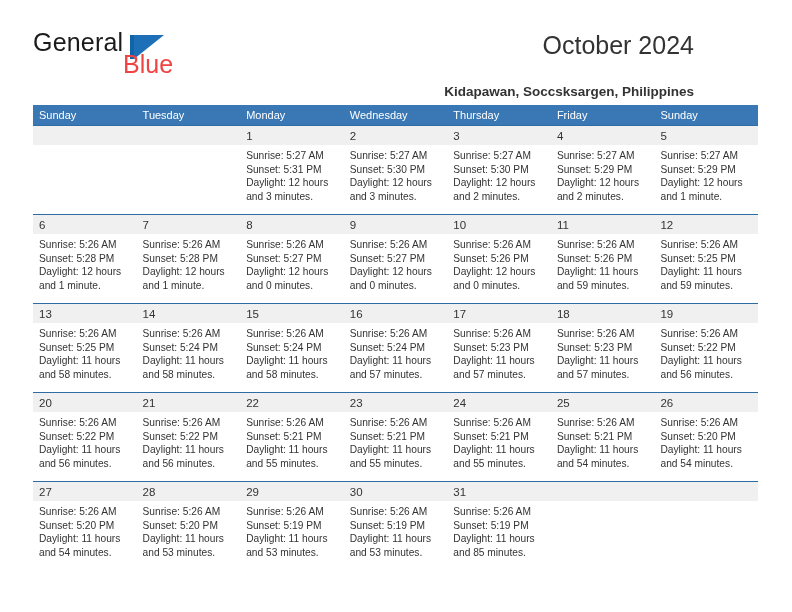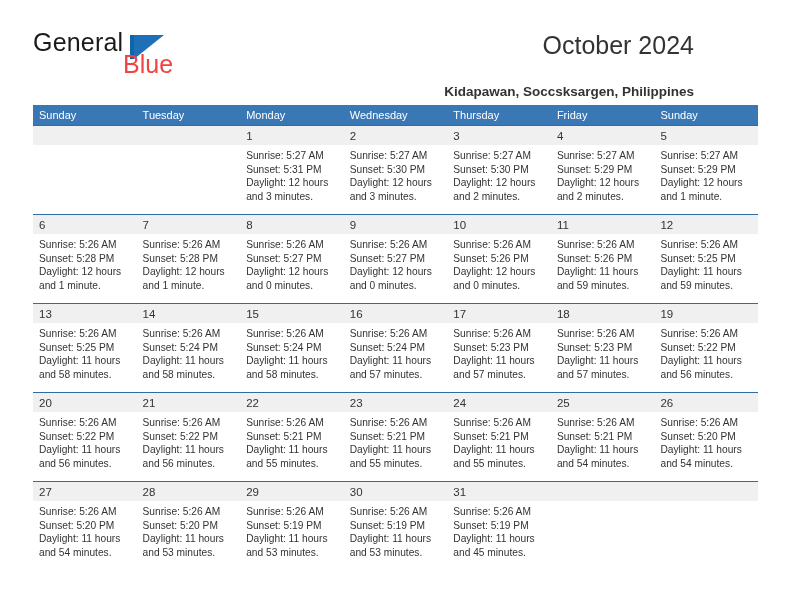--- a/index.html
+++ b/index.html
@@ -490,7 +490,7 @@
           <div>Sunrise: 5:26 AM</div>
           <div>Sunset: 5:19 PM</div>
           <div>Daylight: 11 hours</div>
-          <div>and 45 minutes.</div>
+          <div>and 85 minutes.</div>
         </div>
       </div>
       <div class="daycell empty">

